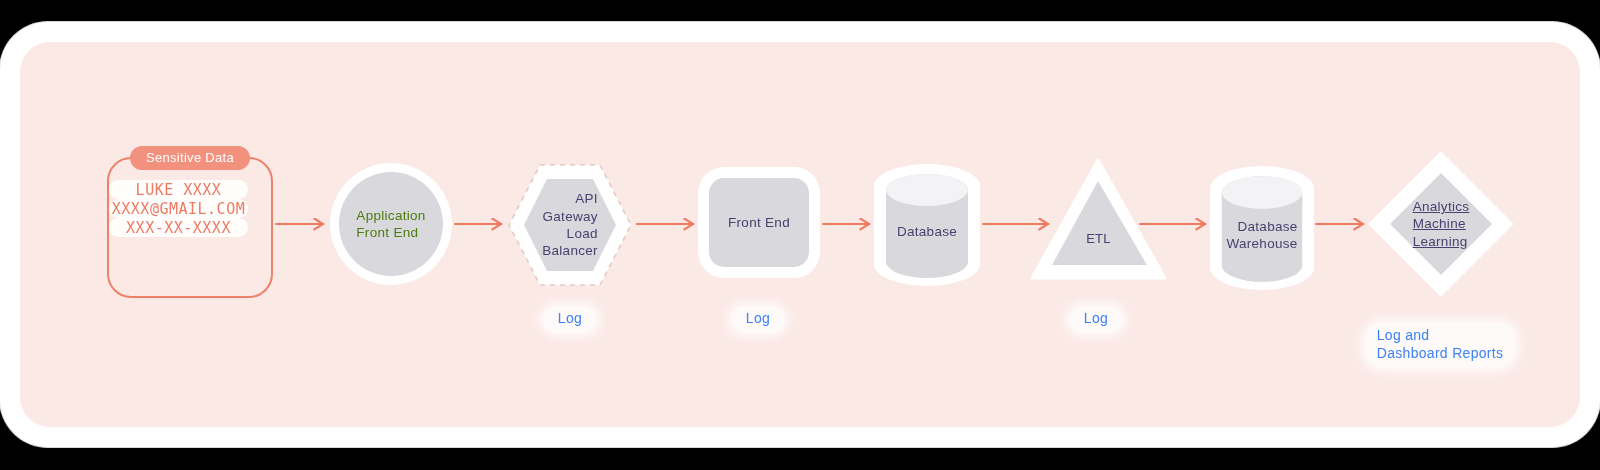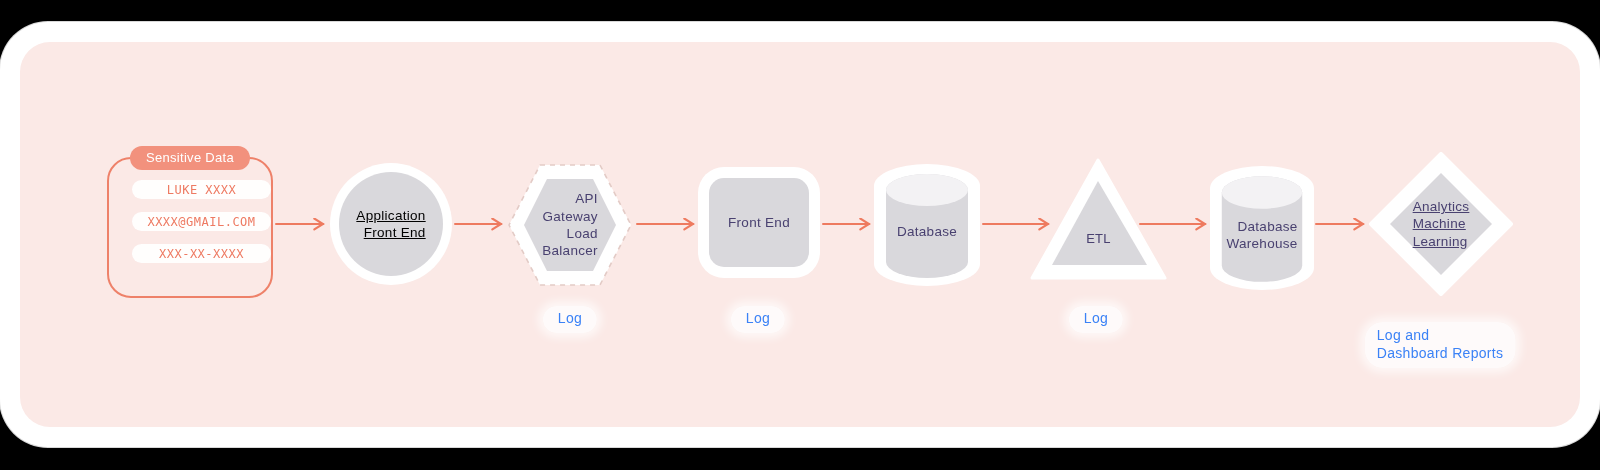--- a/index.html
+++ b/index.html
@@ -50,8 +50,8 @@
     border-radius: 24px;
     box-sizing: border-box;
     display: flex; flex-direction: column;
-    align-items: flex-end;
-    gap: 13px;
+    align-items: flex-start;
+    gap: 0;
     padding-top: 21px;
   }
   .sens-title {

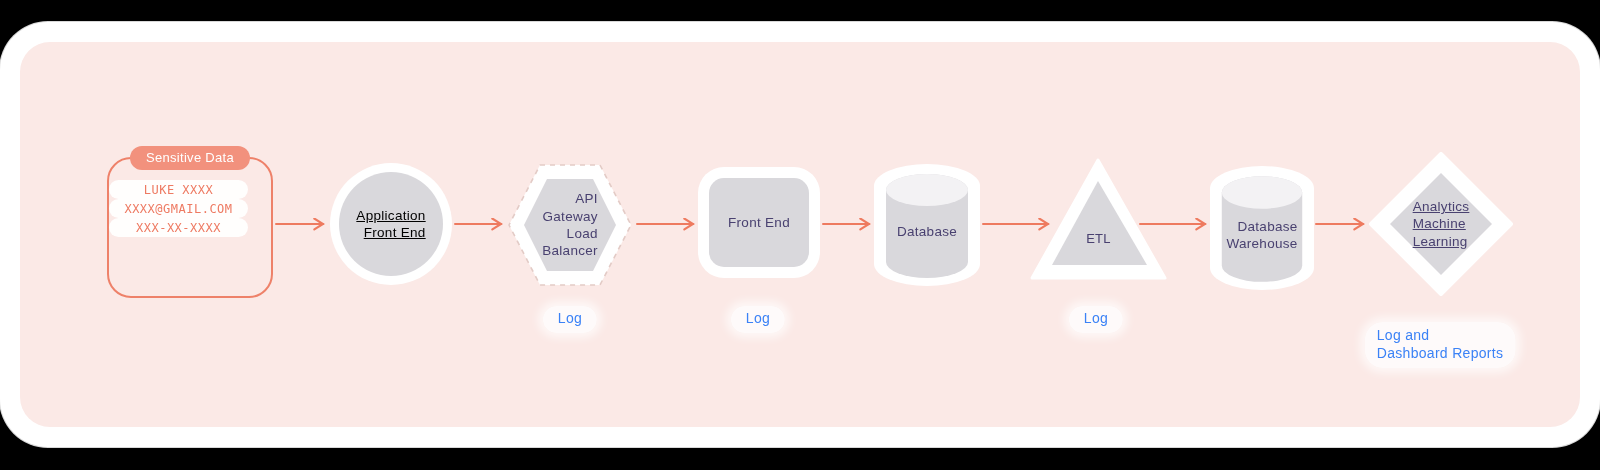--- a/index.html
+++ b/index.html
@@ -73,7 +73,7 @@
     display: flex; align-items: center; justify-content: center;
     color: #ee7a62;
     font-family: "DejaVu Sans Mono", monospace;
-    font-size: 12px;
+    font-size: 15px;
     letter-spacing: 0.5px;
   }
 

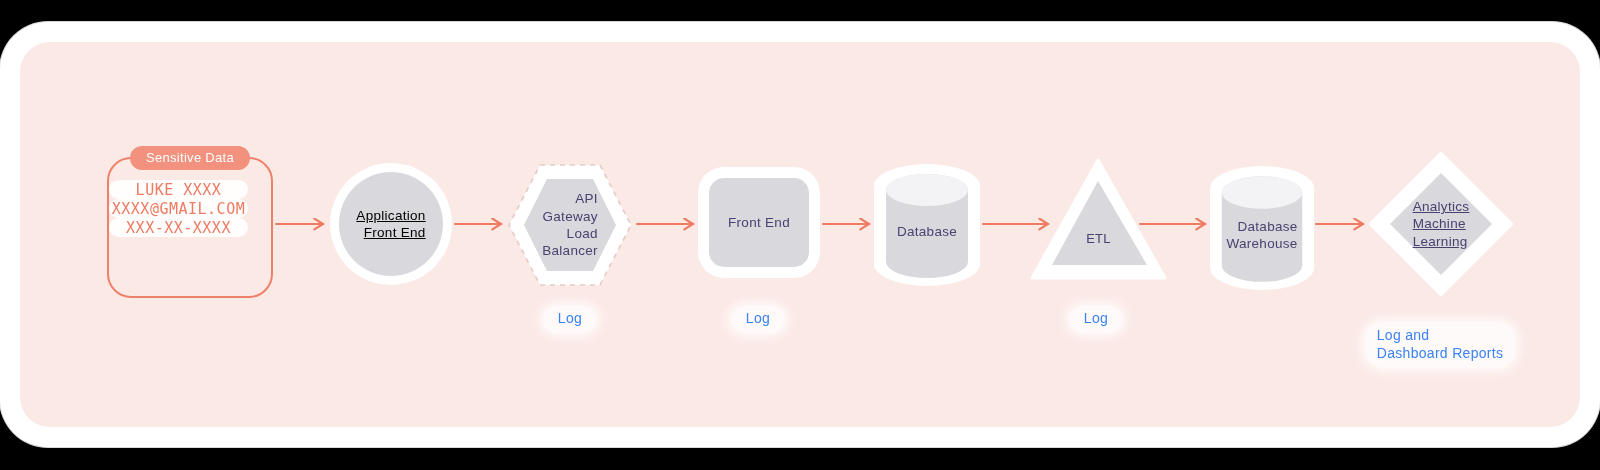--- a/index.html
+++ b/index.html
@@ -90,9 +90,9 @@
     background: #d9d8dc;
     border-radius: 50%;
     display: flex; align-items: center; justify-content: center;
-    text-align: right;
-    color: #000000; font-size: 13.5px; line-height: 1.28;
-    letter-spacing: 0.3px; white-space: pre-line; text-decoration: underline;
+    text-align: left;
+    color: #4d7c0f; font-size: 13.5px; line-height: 1.28;
+    letter-spacing: 0.3px; white-space: pre-line;
   }
 
   

